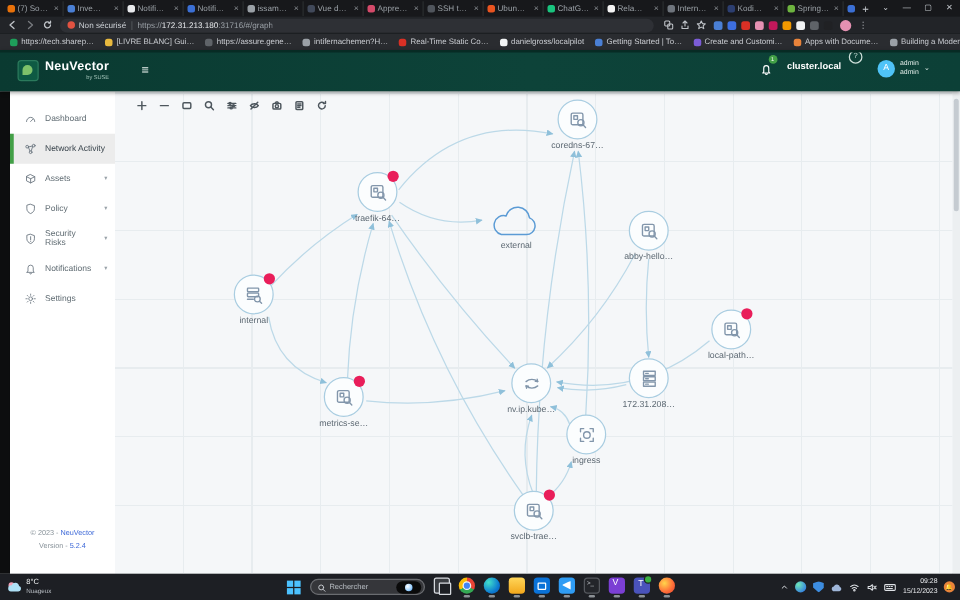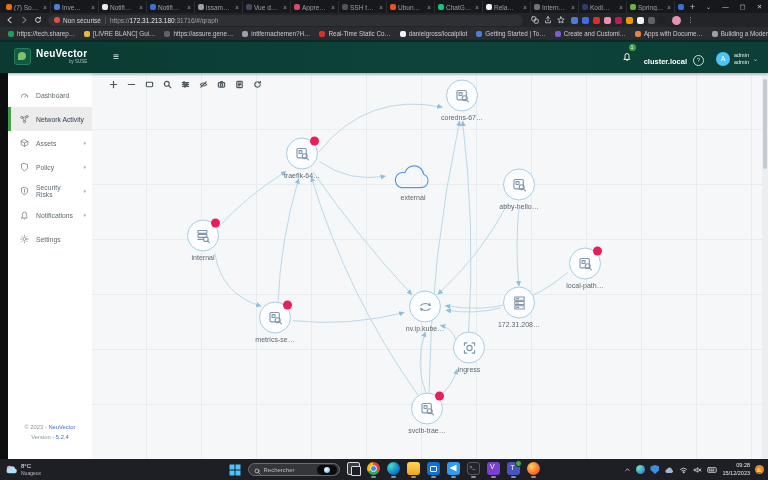--- a/index.html
+++ b/index.html
@@ -48,7 +48,7 @@
   .logoname{color:#fff;font-size:10px;font-weight:bold;letter-spacing:.2px;}
   .logosub{color:#9fc1b5;font-size:4.5px;align-self:flex-end;margin-top:1px;}
   .hamb{color:#e6efec;font-size:10px;margin-left:26px;}
-  .hdr-right{margin-left:auto;display:flex;align-items:flex-end;gap:12px;padding-right:10px;}
+  .hdr-right{margin-left:auto;display:flex;align-items:flex-start;gap:12px;padding-right:24px;}
   .bellwrap{position:relative;color:#fff;}
   .bellbadge{position:absolute;right:-4px;top:-4px;background:#43a047;color:#fff;font-size:4.5px;width:7px;height:7px;border-radius:50%;display:flex;align-items:center;justify-content:center;}
   .cluster{color:#fff;font-size:7.5px;font-weight:bold;}

